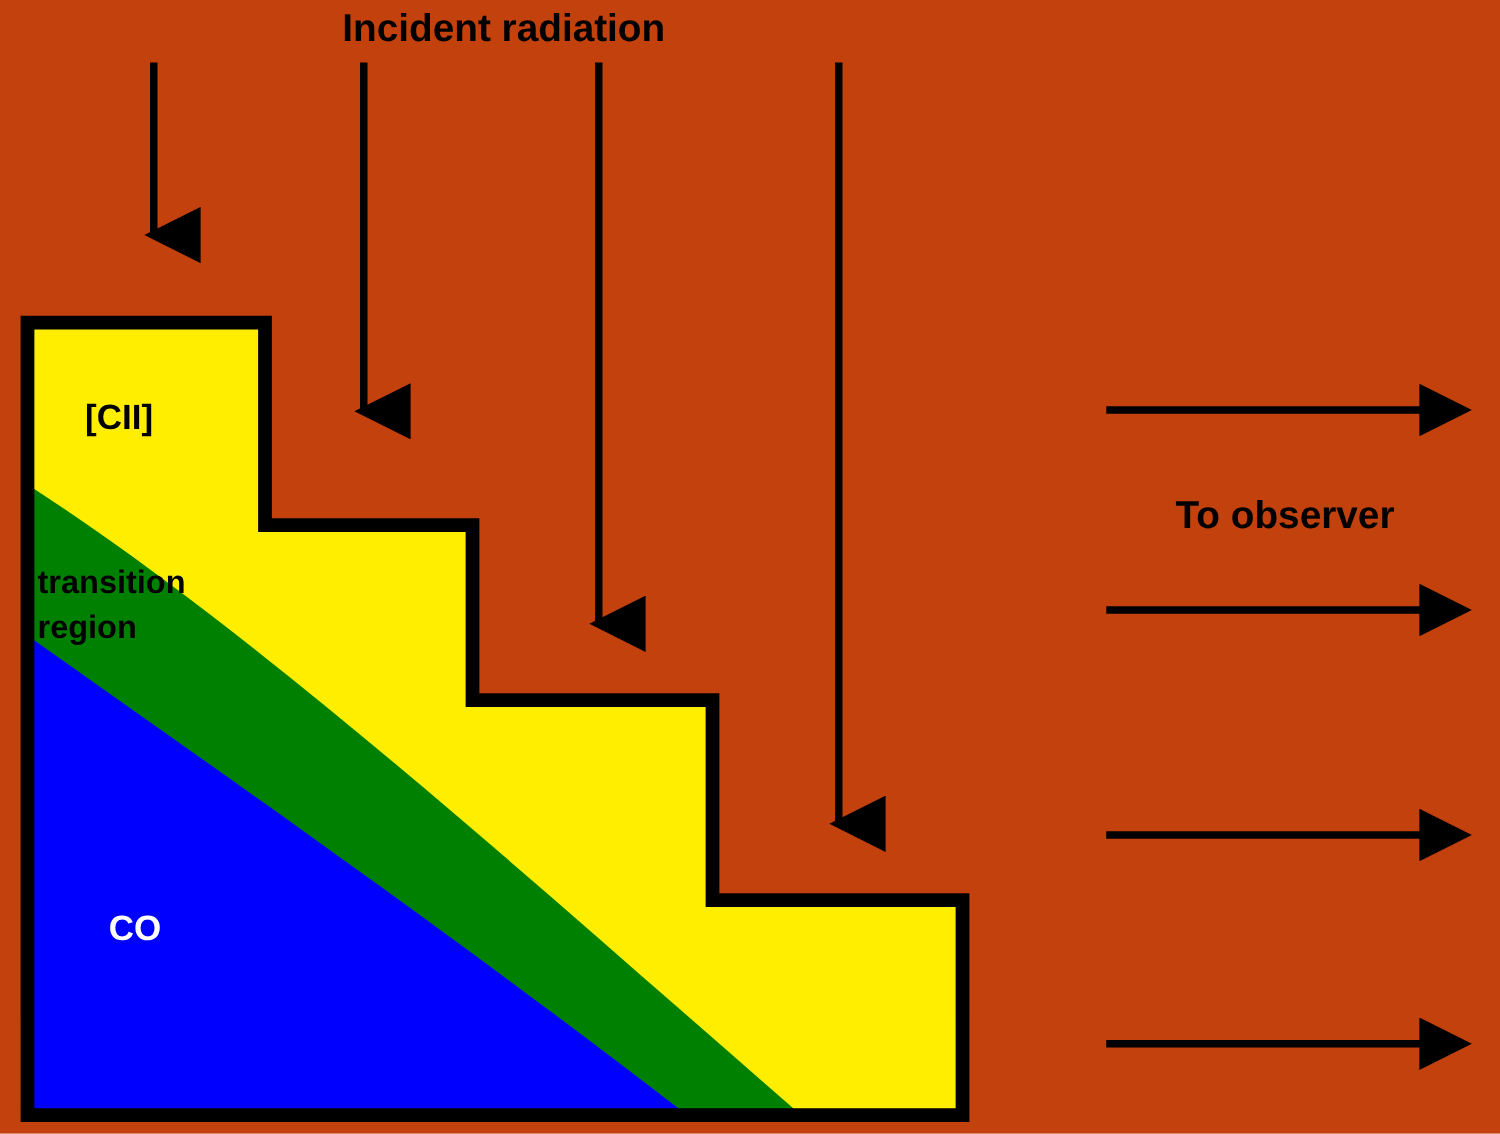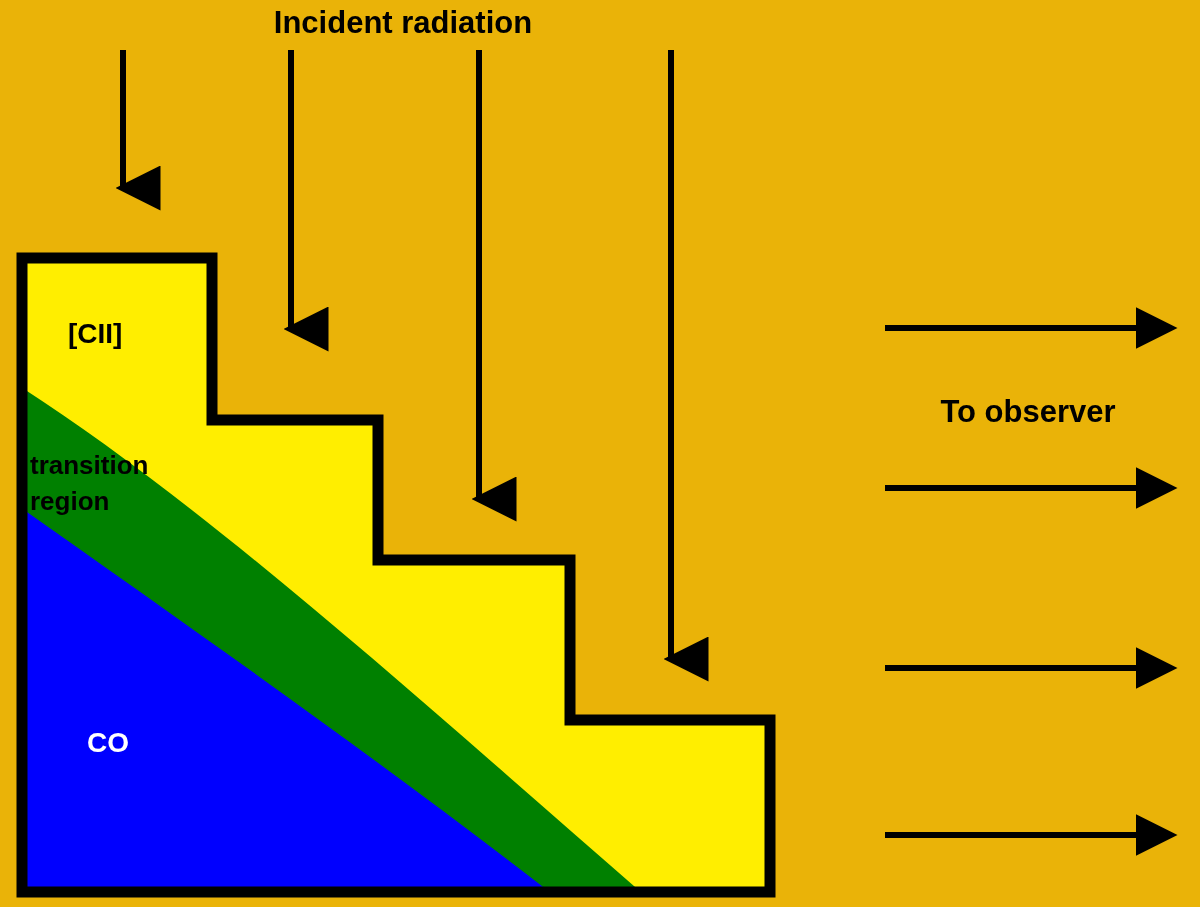--- a/index.html
+++ b/index.html
@@ -11,7 +11,7 @@
     position: relative;
     width: 1200px;
     height: 907px;
-    background: #eab308;
+    background: #c2410c;
     overflow: hidden;
     font-family: "Liberation Sans", sans-serif;
   }

